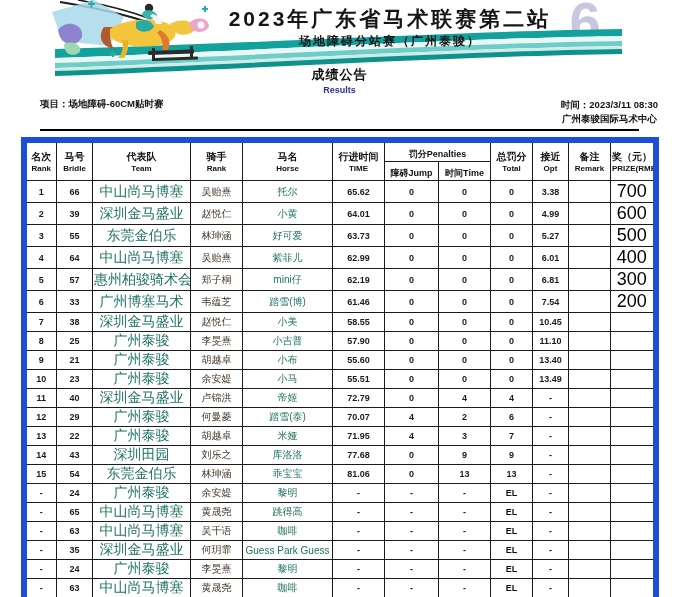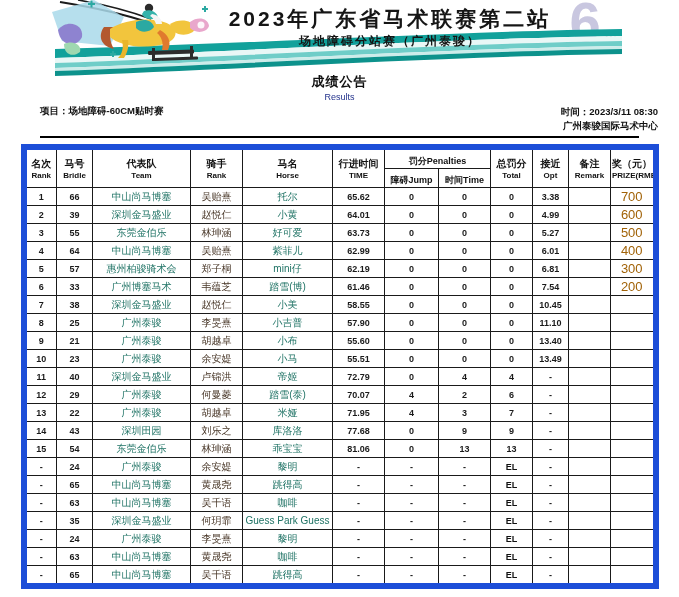--- a/index.html
+++ b/index.html
@@ -21,7 +21,7 @@
   .edition .suf{font-size:13px;color:#aaaabb;margin-left:4px;}
 
   
-  .announce{text-align:center;margin-top:9px;position:relative;z-index:2;}
+  .announce{text-align:center;margin-top:2px;position:relative;z-index:2;}
   .announce-zh{font-size:13px;font-weight:bold;letter-spacing:1px;}
   .announce-en{font-size:9px;font-weight:normal;color:#24338c;margin-top:1px;}
 

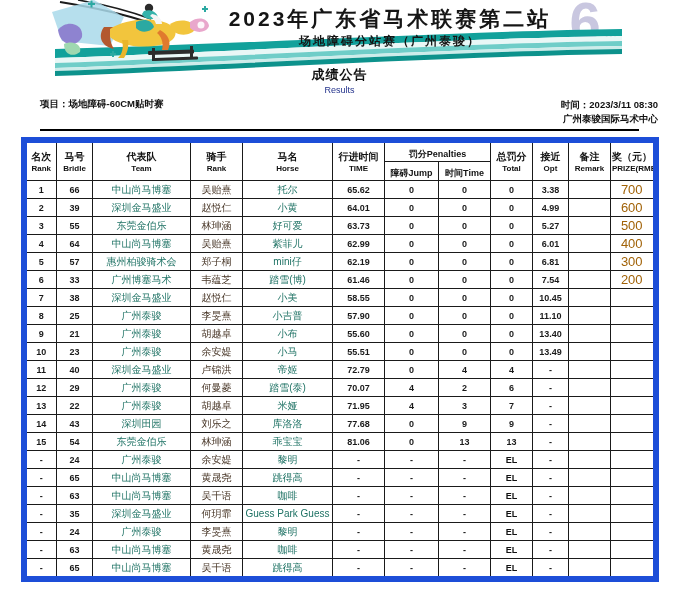--- a/index.html
+++ b/index.html
@@ -23,7 +23,7 @@
   
   .announce{text-align:center;margin-top:2px;position:relative;z-index:2;}
   .announce-zh{font-size:13px;font-weight:bold;letter-spacing:1px;}
-  .announce-en{font-size:9px;font-weight:normal;color:#24338c;margin-top:1px;}
+  .announce-en{font-size:9px;font-weight:bold;color:#24338c;margin-top:1px;}
 
   
   .meta{display:flex;justify-content:space-between;align-items:flex-start;

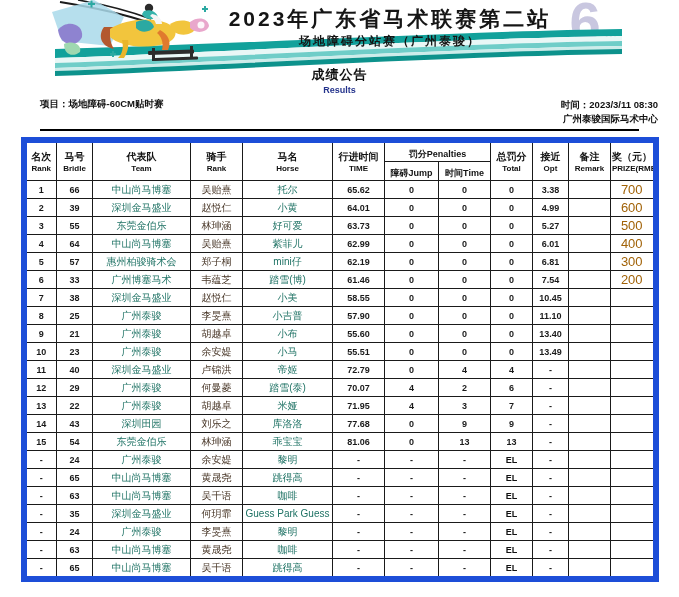--- a/index.html
+++ b/index.html
@@ -28,7 +28,7 @@
   
   .meta{display:flex;justify-content:space-between;align-items:flex-start;
         padding:3px 21px 0 40px;font-size:9.5px;font-weight:bold;}
-  .meta-right{text-align:right;line-height:14px;}
+  .meta-right{text-align:center;line-height:14px;}
   .rule{border:none;border-top:2px solid #000;margin:3px 40px 6px 40px;}
 
   

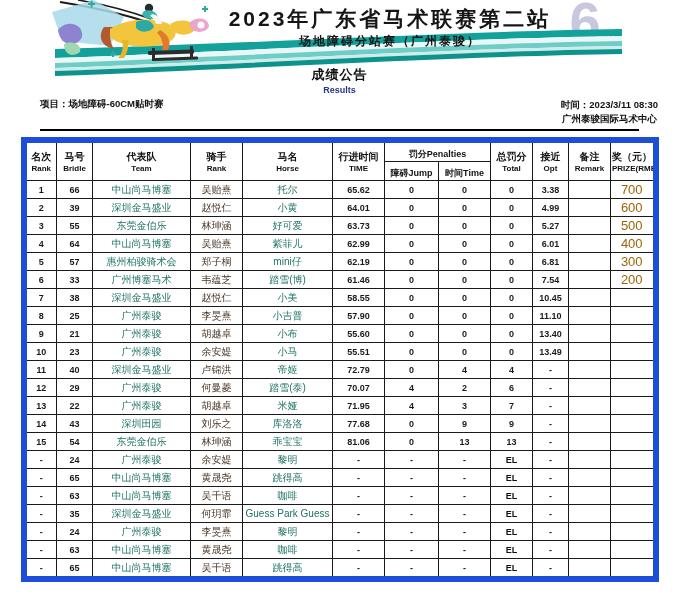--- a/index.html
+++ b/index.html
@@ -42,7 +42,7 @@
   thead .one{font-size:9px;line-height:13px;}
   tbody td{height:17px;}
   .c-num{font-size:9px;font-weight:bold;color:#1a1a1a;}
-  .c-team{font-size:10px;color:#1e7264;}
+  .c-team{font-size:14px;color:#1e7264;}
   .c-rider{font-size:10px;color:#463425;margin-left:14px;}
   .c-horse{font-size:10px;color:#1e7264;}
   .c-remark{font-size:9px;}

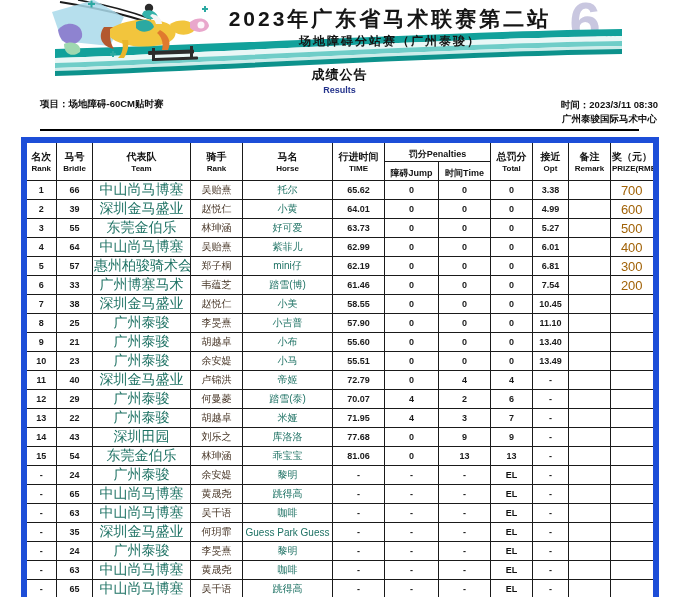--- a/index.html
+++ b/index.html
@@ -46,7 +46,7 @@
   .c-rider{font-size:10px;color:#463425;margin-left:14px;}
   .c-horse{font-size:10px;color:#1e7264;}
   .c-remark{font-size:9px;}
-  .c-prize{font-size:13px;color:#a16207;}
+  .c-prize{font-size:18px;color:#000000;}
   .c-el{font-weight:bold;color:#111;}
 
   

